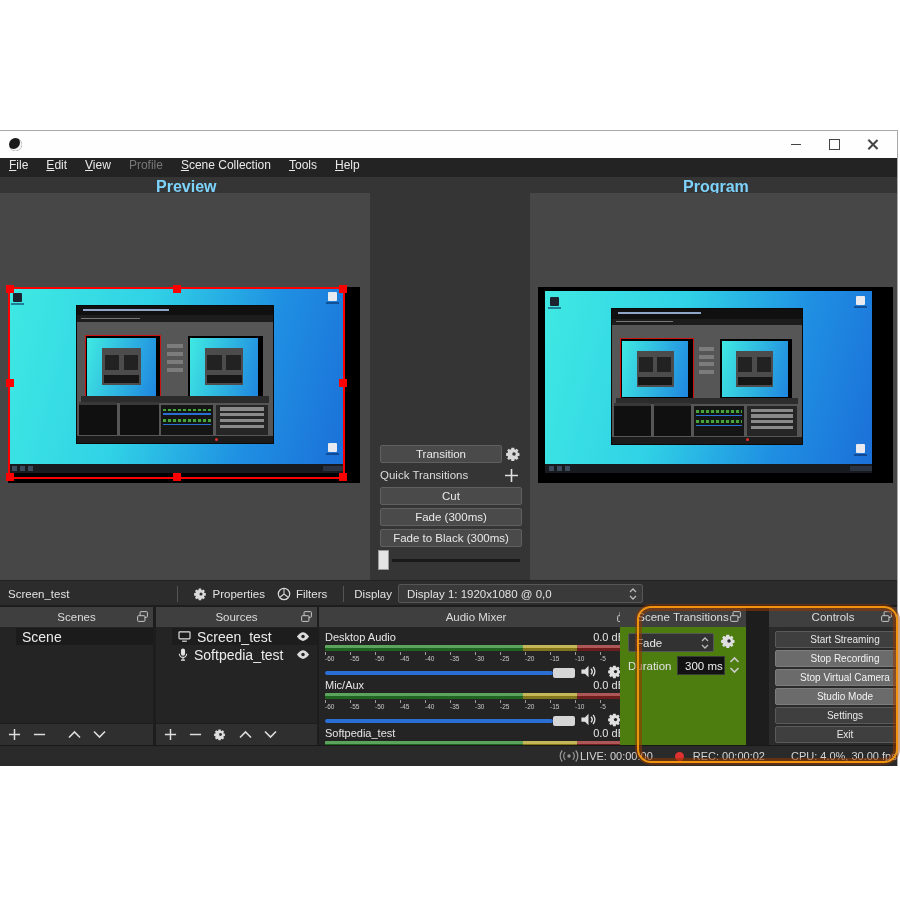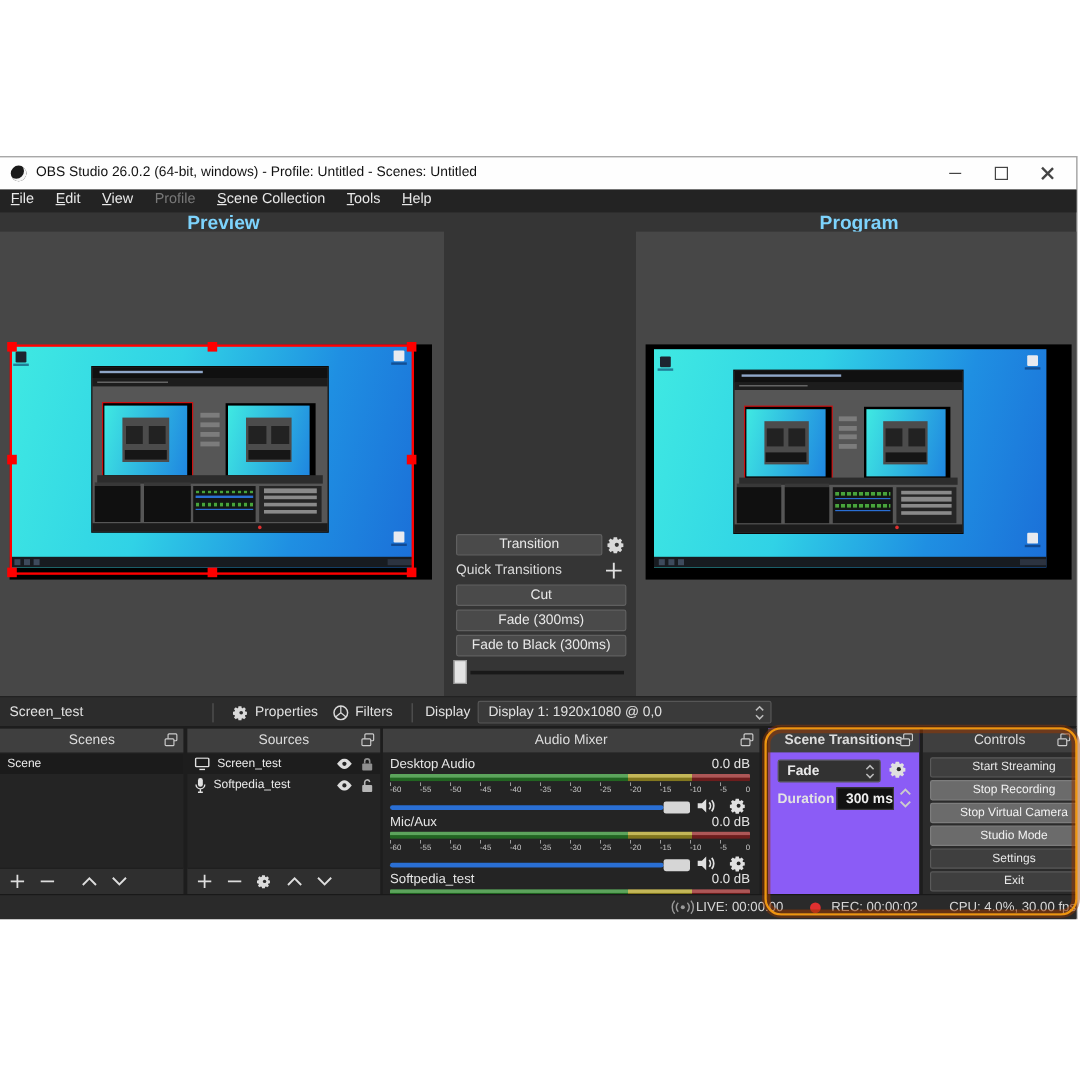--- a/index.html
+++ b/index.html
@@ -172,7 +172,6 @@
 
   <div class="titlebar">
     <div class="obslogo"></div>
-    <div class="wtitle">OBS Studio 26.0.2 (64-bit, windows) - Profile: Untitled - Scenes: Untitled</div>
     <div class="wbtns">
       <div class="wbtn">
             <span class="ic-min"></span>

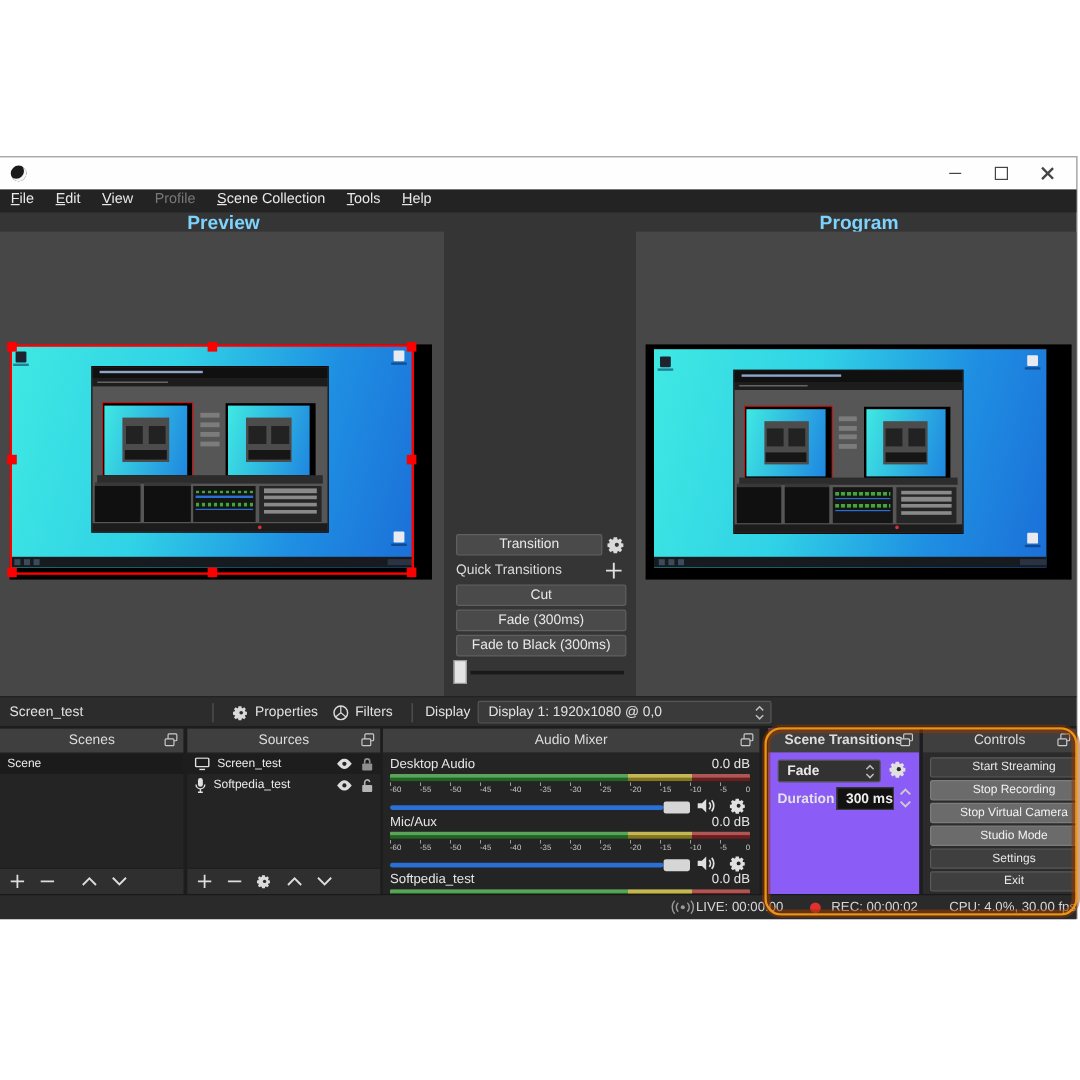--- a/index.html
+++ b/index.html
@@ -105,7 +105,7 @@
   .docks{position:absolute;left:0;top:474px;width:100%;height:140px;background:#1d1d1d;}
   .panel{position:absolute;top:2px;height:138px;background:#242424;overflow:hidden;}
   .p-scenes{left:0;width:153px;} .p-sources{left:156px;width:161px;} .p-audio{left:319px;width:314px;}
-  .p-strans{left:640px;width:126px;background:#8b5cf6;font-weight:bold;} .p-controls{left:769px;width:128px;background:#2b2b2b;}
+  .p-strans{left:620px;width:126px;background:#4d7c0f;} .p-controls{left:769px;width:128px;background:#2b2b2b;}
   .phead{position:absolute;left:0;top:0;width:100%;height:20px;background:#3f3f3f;color:#dcdcdc;font-size:11.5px;
          display:flex;align-items:center;justify-content:center;}
   .popout{position:absolute;right:4px;top:3px;}

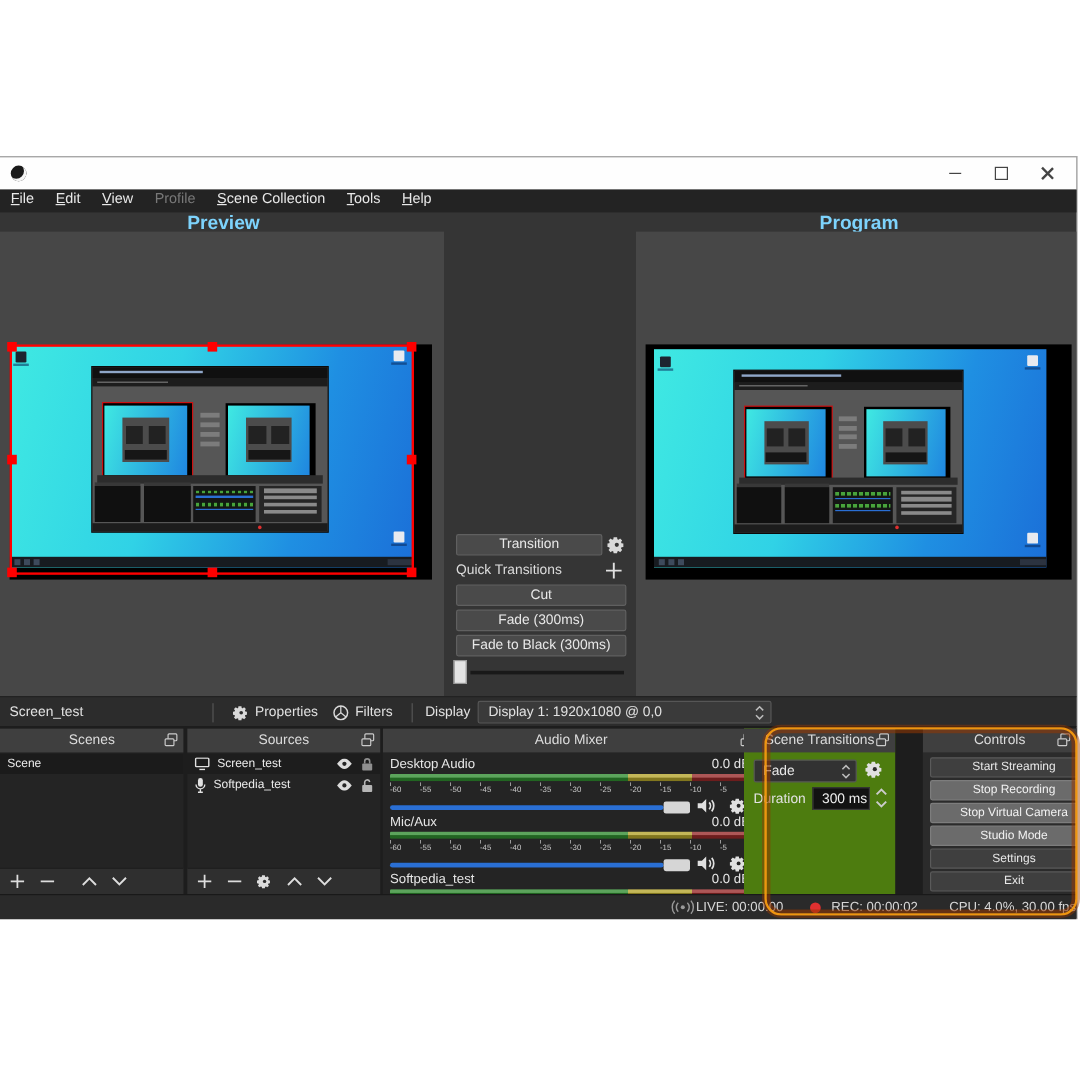--- a/index.html
+++ b/index.html
@@ -109,7 +109,7 @@
   .phead{position:absolute;left:0;top:0;width:100%;height:20px;background:#3f3f3f;color:#dcdcdc;font-size:11.5px;
          display:flex;align-items:center;justify-content:center;}
   .popout{position:absolute;right:4px;top:3px;}
-  .listitem{position:absolute;left:0;width:100%;height:17px;display:flex;align-items:center;font-size:10px;color:#ececec;}
+  .listitem{position:absolute;left:16px;width:100%;height:17px;display:flex;align-items:center;font-size:14px;color:#ececec;}
   .row-scene{top:21px;background:#1b1b1b;padding-left:6px;box-sizing:border-box;}
   .srow1{top:21px;background:#1d1d1d;} .srow2{top:39px;}
   .srow1,.srow2{padding-left:6px;box-sizing:border-box;gap:6px;}

